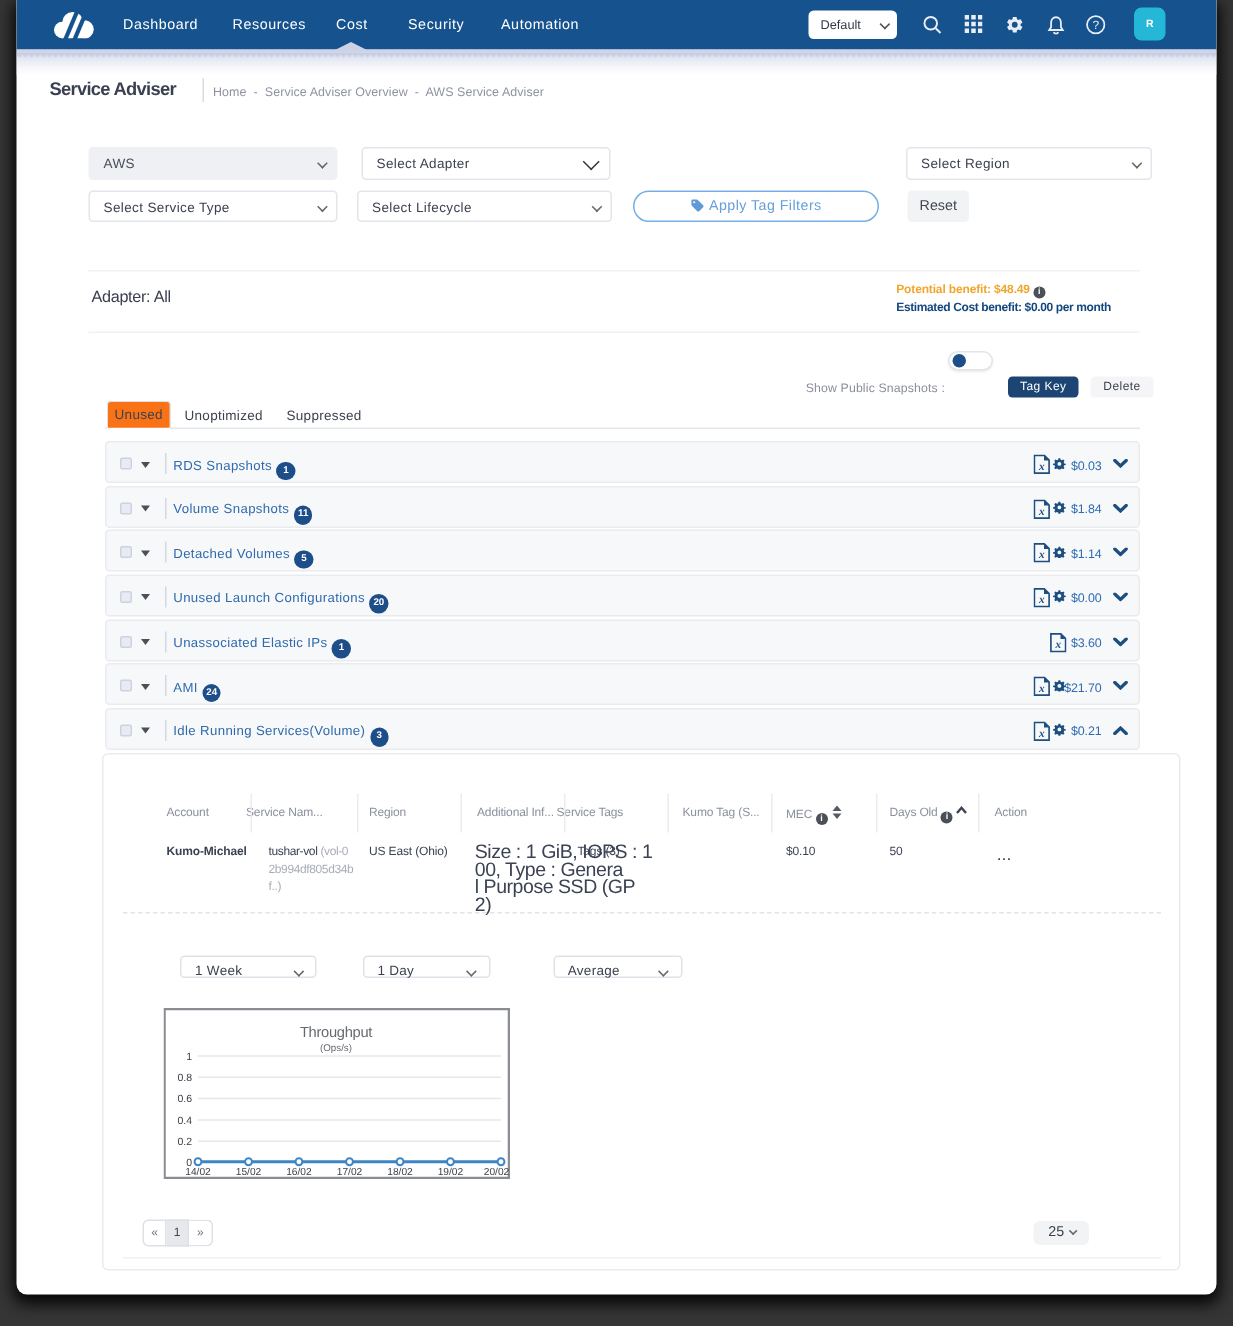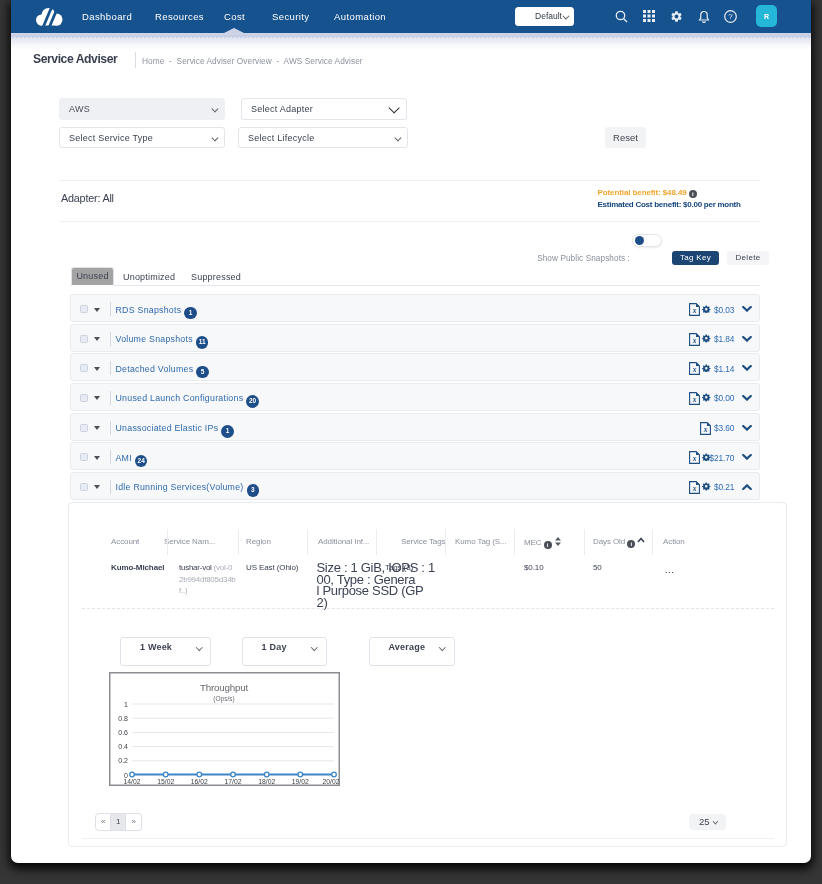--- a/index.html
+++ b/index.html
@@ -17,8 +17,8 @@
 .tri { position:absolute; top:27.5px; left:211px; width:0; height:0;
   border-left:12px solid transparent; border-right:12px solid transparent;
   border-bottom:6px solid #ccd3e6; z-index:5; }
-.defsel { position:absolute; left:504px; top:6.5px; width:59px; height:19.5px; background:#fff;
-  border-radius:3.5px; font-size:8.5px; color:#333a46; line-height:19.5px; padding-left:8px;text-align:center; }
+.defsel { position:absolute; left:528px; top:6.5px; width:59px; height:19.5px; background:#fff;
+  border-radius:3.5px; font-size:8.5px; color:#333a46; line-height:19.5px; padding-left:8px; }
 .defsel .car { position:absolute; right:7px; top:8px; width:5px; height:5px;
   border-right:1px solid #555; border-bottom:1px solid #555; transform:rotate(45deg) translateY(-2px); }
 .avatar { position:absolute; left:745px; top:4.5px; width:21px; height:22.5px; background:#25b7d8;

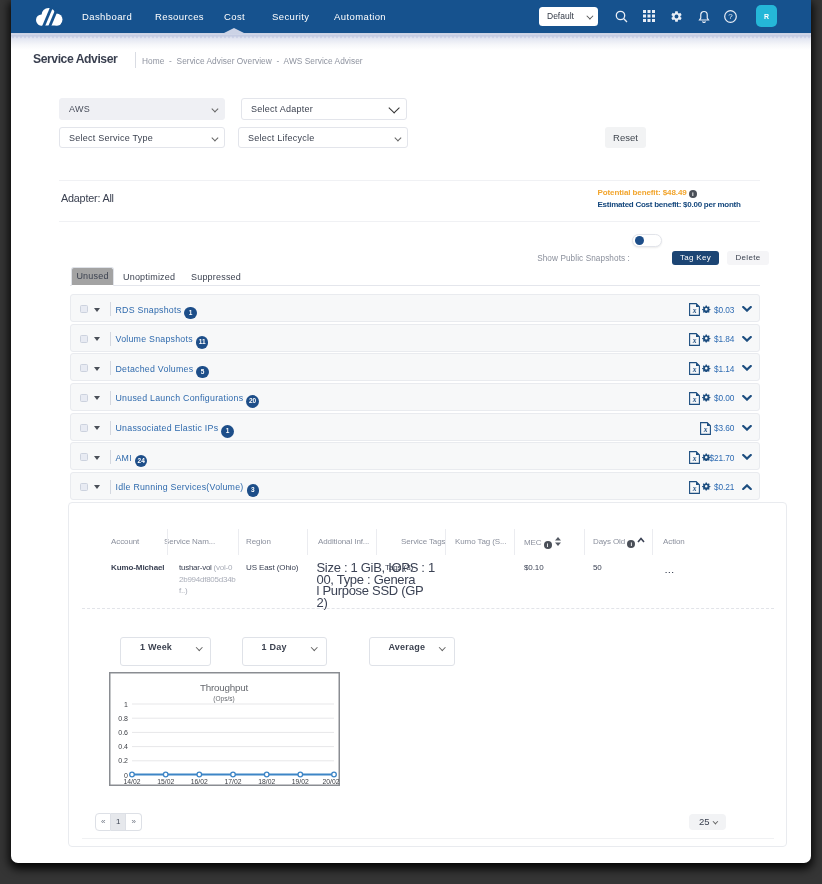--- a/index.html
+++ b/index.html
@@ -175,6 +175,7 @@
 
   <div class="sel gray" style="left:48px;top:98px;width:166px;">AWS<span class="carS"></span></div>
   <div class="sel" style="left:230px;top:98px;width:166px;">Select Adapter<span class="carB"></span></div>
+  <div class="sel" style="left:593px;top:98px;width:164px;">Select Region<span class="carS"></span></div>
   <div class="sel" style="left:48px;top:127px;width:166px;height:21px;">Select Service Type<span class="carS"></span></div>
   <div class="sel" style="left:227px;top:127px;width:170px;height:21px;">Select Lifecycle<span class="carS"></span></div>
   <div class="reset">Reset</div>

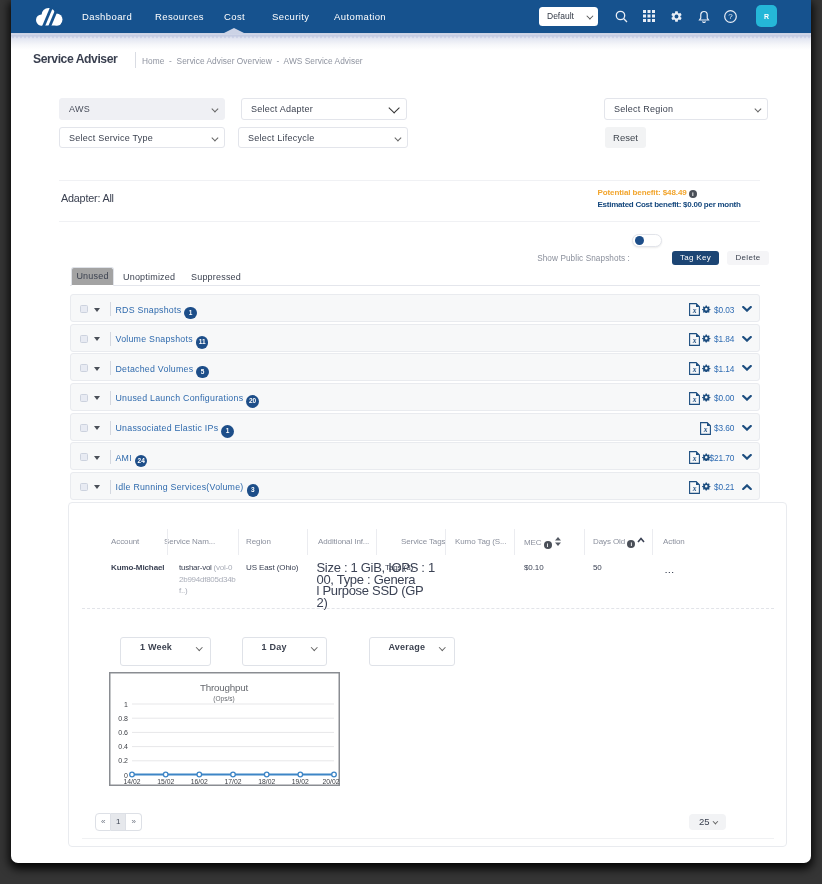--- a/index.html
+++ b/index.html
@@ -178,6 +178,9 @@
   <div class="sel" style="left:593px;top:98px;width:164px;">Select Region<span class="carS"></span></div>
   <div class="sel" style="left:48px;top:127px;width:166px;height:21px;">Select Service Type<span class="carS"></span></div>
   <div class="sel" style="left:227px;top:127px;width:170px;height:21px;">Select Lifecycle<span class="carS"></span></div>
+  <div class="pill"><svg width="10" height="10" viewBox="0 0 16 16" style="vertical-align:-1.5px">
+        <path fill="#5f9ad6" d="M1.5 2.5 C1.5 1.9 1.9 1.5 2.5 1.5 L7.2 1.5 C7.6 1.5 8 1.7 8.3 2 L14 7.7 C14.6 8.3 14.6 9.2 14 9.8 L9.8 14 C9.2 14.6 8.3 14.6 7.7 14 L2 8.3 C1.7 8 1.5 7.6 1.5 7.2 Z M4.5 3.4 A1.1 1.1 0 1 0 4.5 5.6 A1.1 1.1 0 1 0 4.5 3.4 Z"></path>
+      </svg> Apply Tag Filters</div>
   <div class="reset">Reset</div>
   <div class="divline" style="top:180px"></div>
 

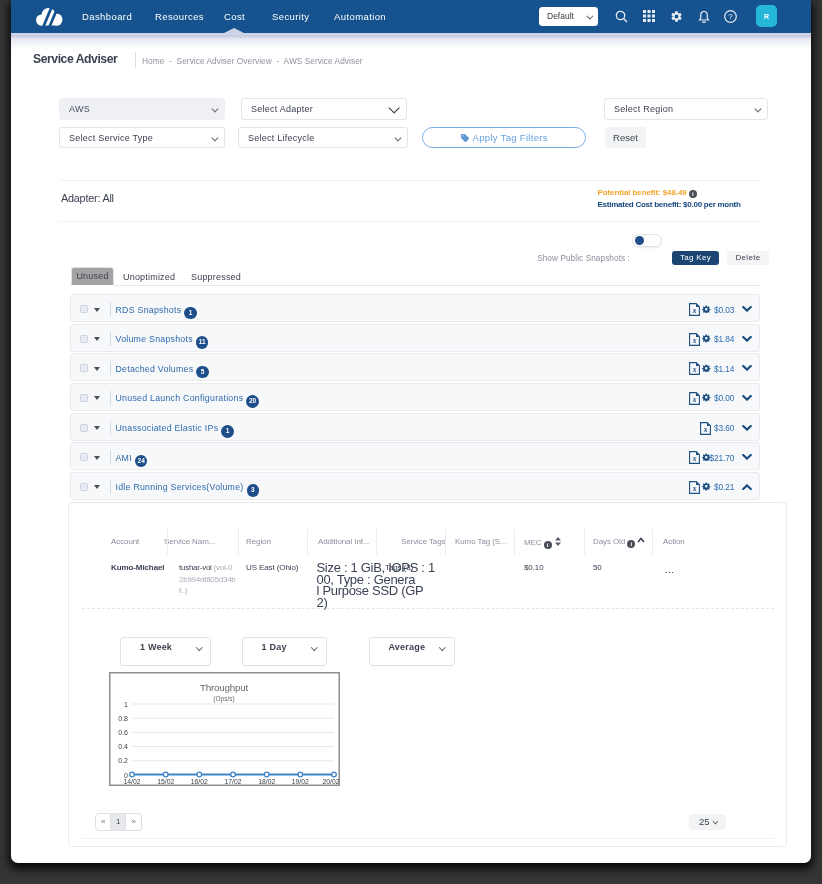--- a/index.html
+++ b/index.html
@@ -64,7 +64,7 @@
 
 
 .tabline { position:absolute; left:59px; top:285px; width:690px; height:1px; background:#e4e6ec; }
-.tab1 { position:absolute; left:60px; top:267px; width:43px; height:18.5px; background:#a3a3a3;
+.tab1 { position:absolute; left:60px; top:267px; width:43px; height:18.5px; background:#f97316;
   border:1px solid #dfe2e8; border-bottom:1px solid #fff; border-radius:3px 3px 0 0; z-index:2;
   font-size:9px; color:#3c4250; text-align:center; line-height:17px; letter-spacing:0.2px; }
 .tabx { position:absolute; top:271.5px; font-size:9px; color:#3c4250; letter-spacing:0.2px; }

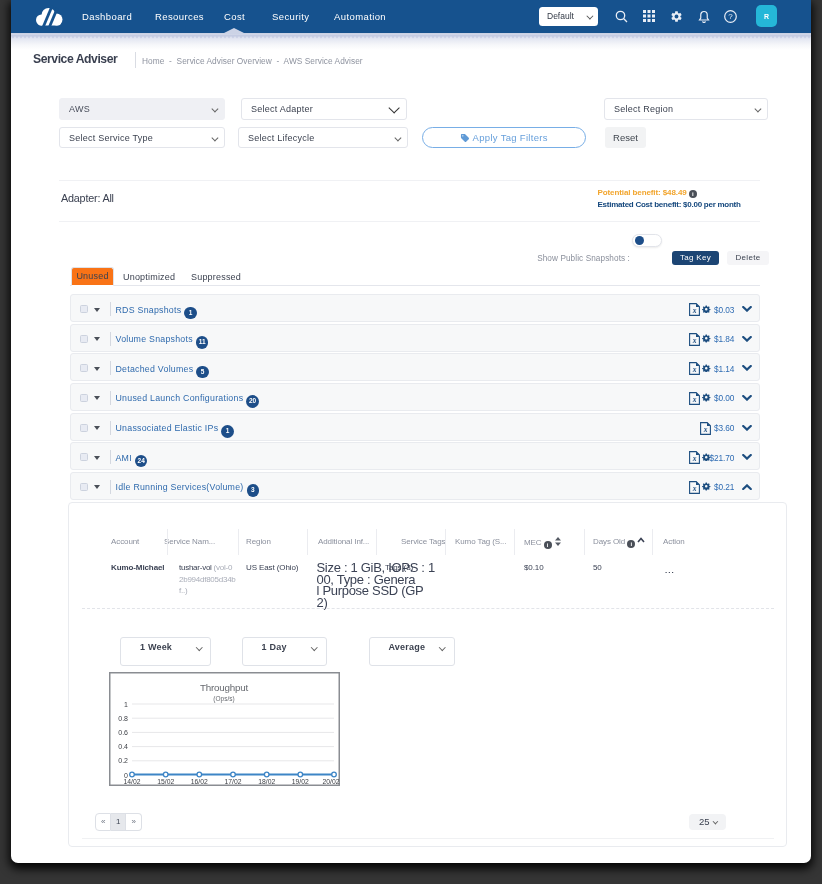--- a/index.html
+++ b/index.html
@@ -330,7 +330,7 @@
     <div class="th" style="left:95px">Service Nam...</div>
     <div class="th" style="left:177px">Region</div>
     <div class="th" style="left:249px">Additional Inf...</div>
-    <div class="th" style="left:332px">Service Tags</div>
+    <div class="th" style="left:302px">Service Tags</div>
     <div class="th" style="left:386px">Kumo Tag (S...</div>
     <div class="th" style="left:455px">MEC <span class="info" style="vertical-align:-1.5px">i</span><svg width="8" height="9" viewBox="0 0 8 9" style="vertical-align:-1px;margin-left:2px">
           <path fill="#555a64" d="M4 0 L7 3.6 L1 3.6 Z"></path>

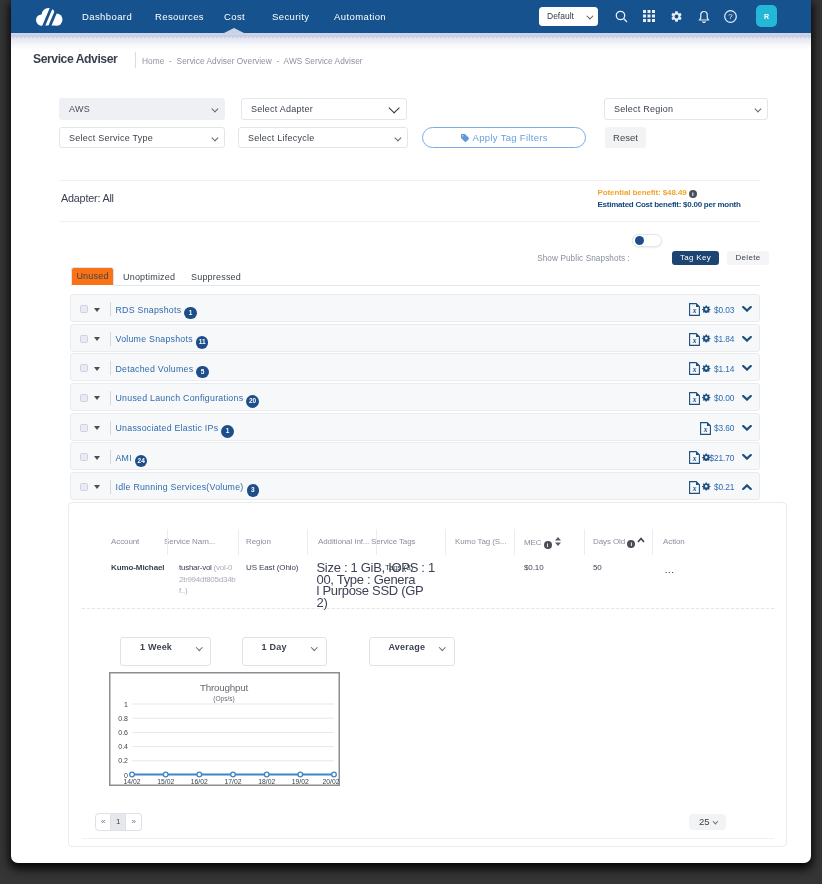--- a/index.html
+++ b/index.html
@@ -91,8 +91,8 @@
 .vsep { position:absolute; top:26px; width:1px; height:26px; background:#ebecf0; }
 .td { position:absolute; top:59px; font-size:8px; color:#3b4254; letter-spacing:-0.1px; line-height:11.5px; white-space:nowrap; }
 .dashline { position:absolute; left:13px; top:105px; width:692px; height:0; border-top:1px dashed #e2e4e9; }
-.psel { position:absolute; height:29px; background:#fff; border:1px solid #dfe2e8; border-radius:3px;
-  font-size:9px; color:#3c4250; line-height:19px; padding-left:19px; letter-spacing:0.2px;font-weight:bold; }
+.psel { position:absolute; height:15px; background:#fff; border:1px solid #dfe2e8; border-radius:3px;
+  font-size:9px; color:#3c4250; line-height:19px; padding-left:9px; letter-spacing:0.2px; }
 .pag { position:absolute; left:26.4px; top:310px; height:17.5px; display:flex; }
 .pag div { width:15.5px; height:17.5px; border:1px solid #dde0e6; border-left:none;
   font-size:8px; color:#6c7380; text-align:center; line-height:16.5px; background:#fff; }

